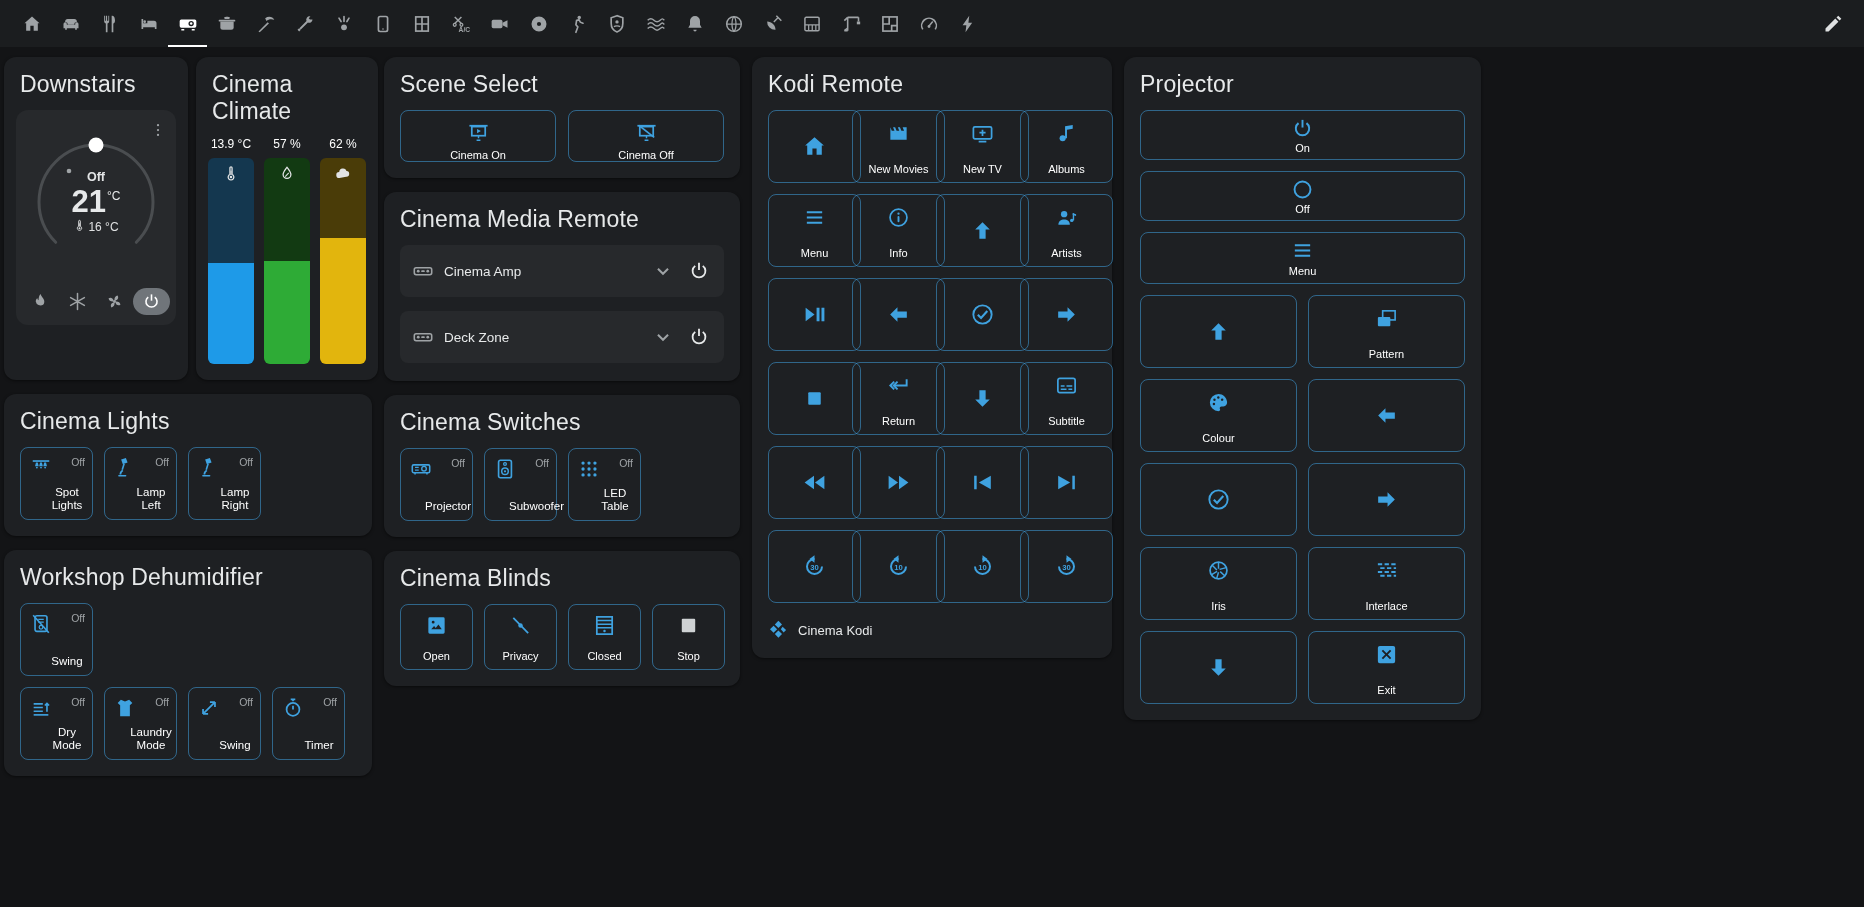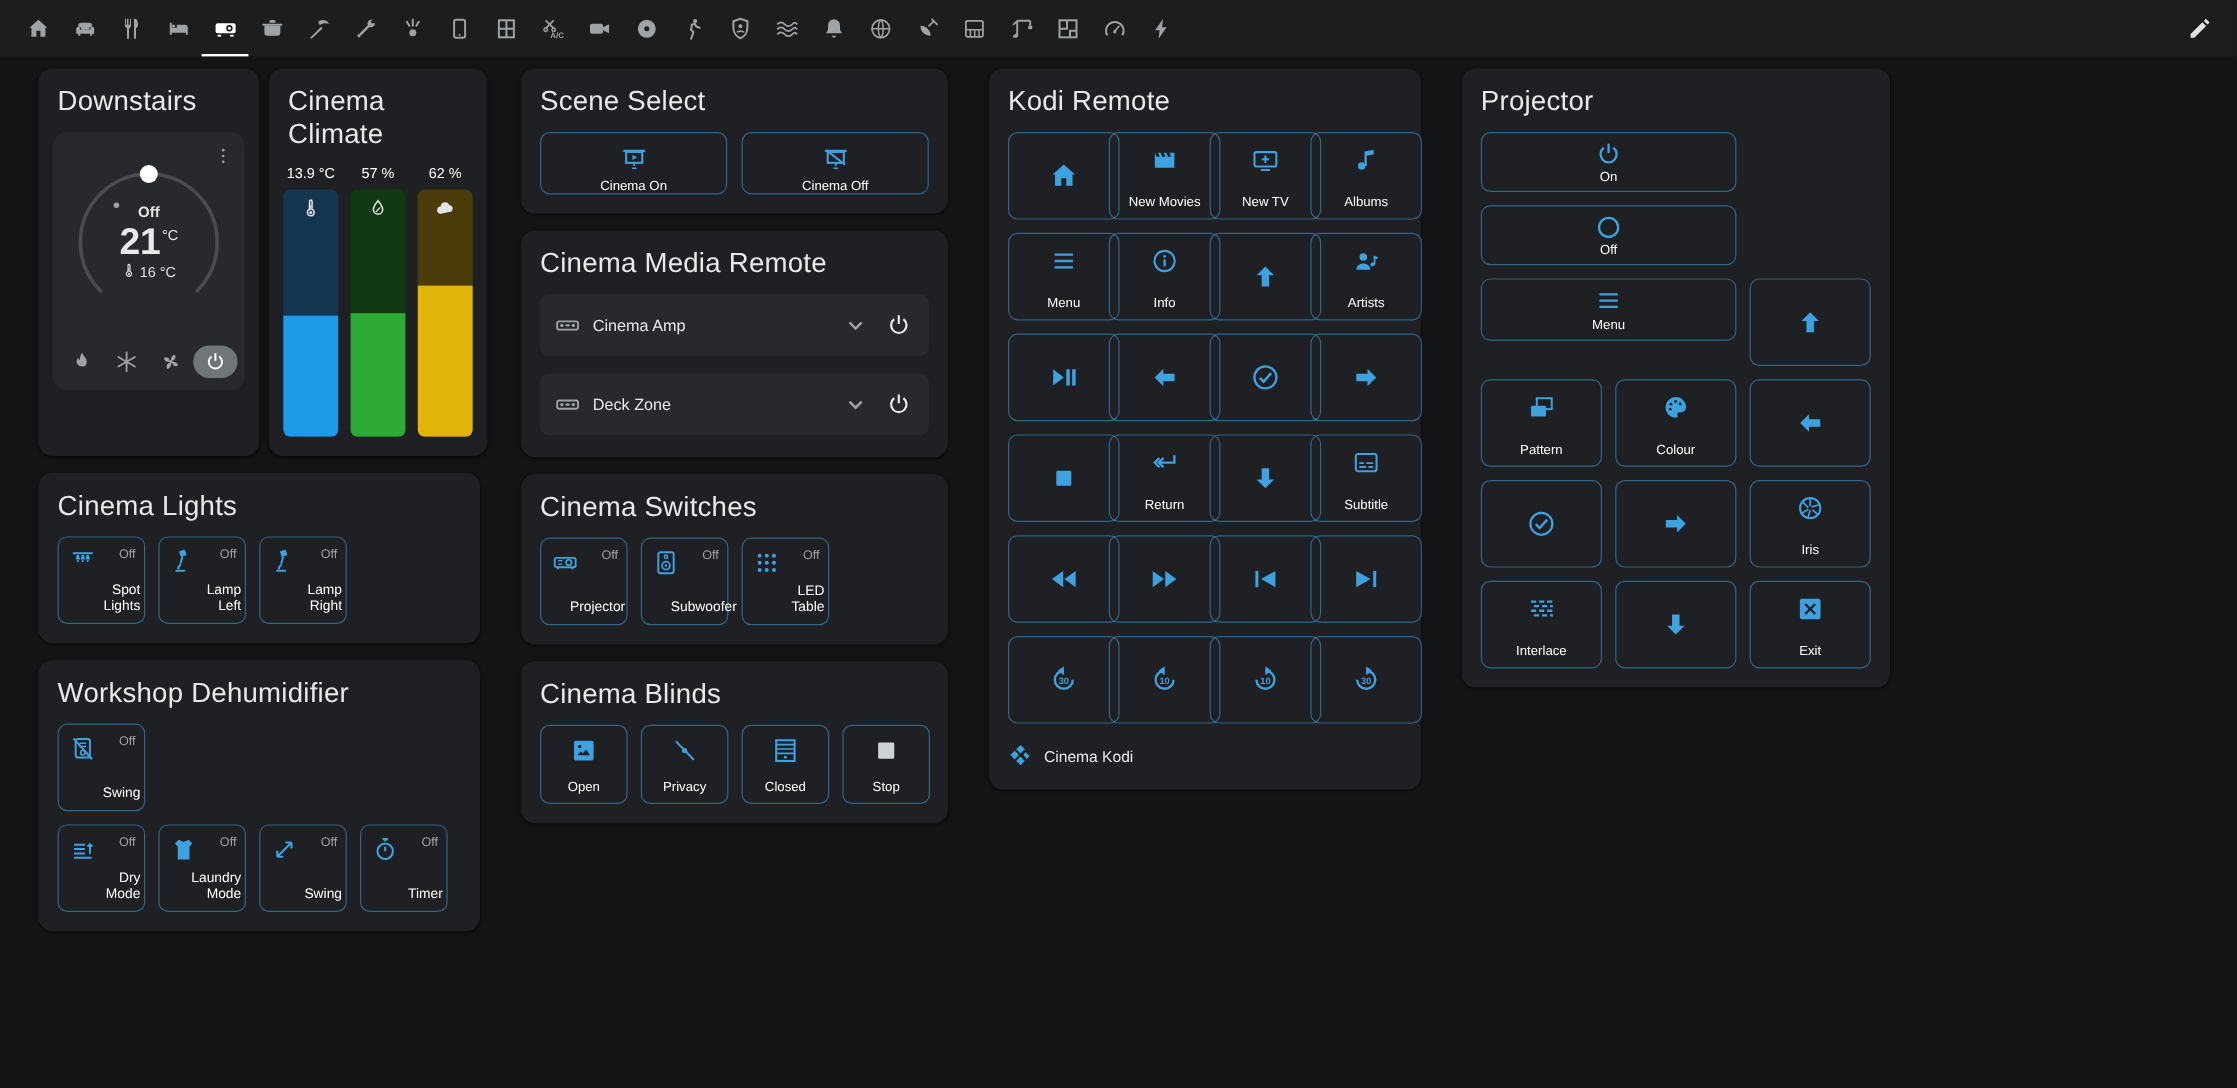--- a/index.html
+++ b/index.html
@@ -18,7 +18,7 @@
   .nav-edit{background:none;border:none;color:#dfe1e2;width:38px;height:38px;cursor:pointer;padding:9px}
   .icon{display:inline-flex}
   .icon svg{width:100%;height:100%}
-  .content{display:flex;align-items:flex-start;gap:34px;padding:10px 32px}
+  .content{display:flex;align-items:flex-start;gap:12px;padding:10px 4px}
   .col{display:flex;flex-direction:column;gap:14px}
   .col1{width:368px}.col2{width:356px}.col3{width:360px}.col4{width:357px}
   .row2{display:flex;gap:8px;align-items:stretch}

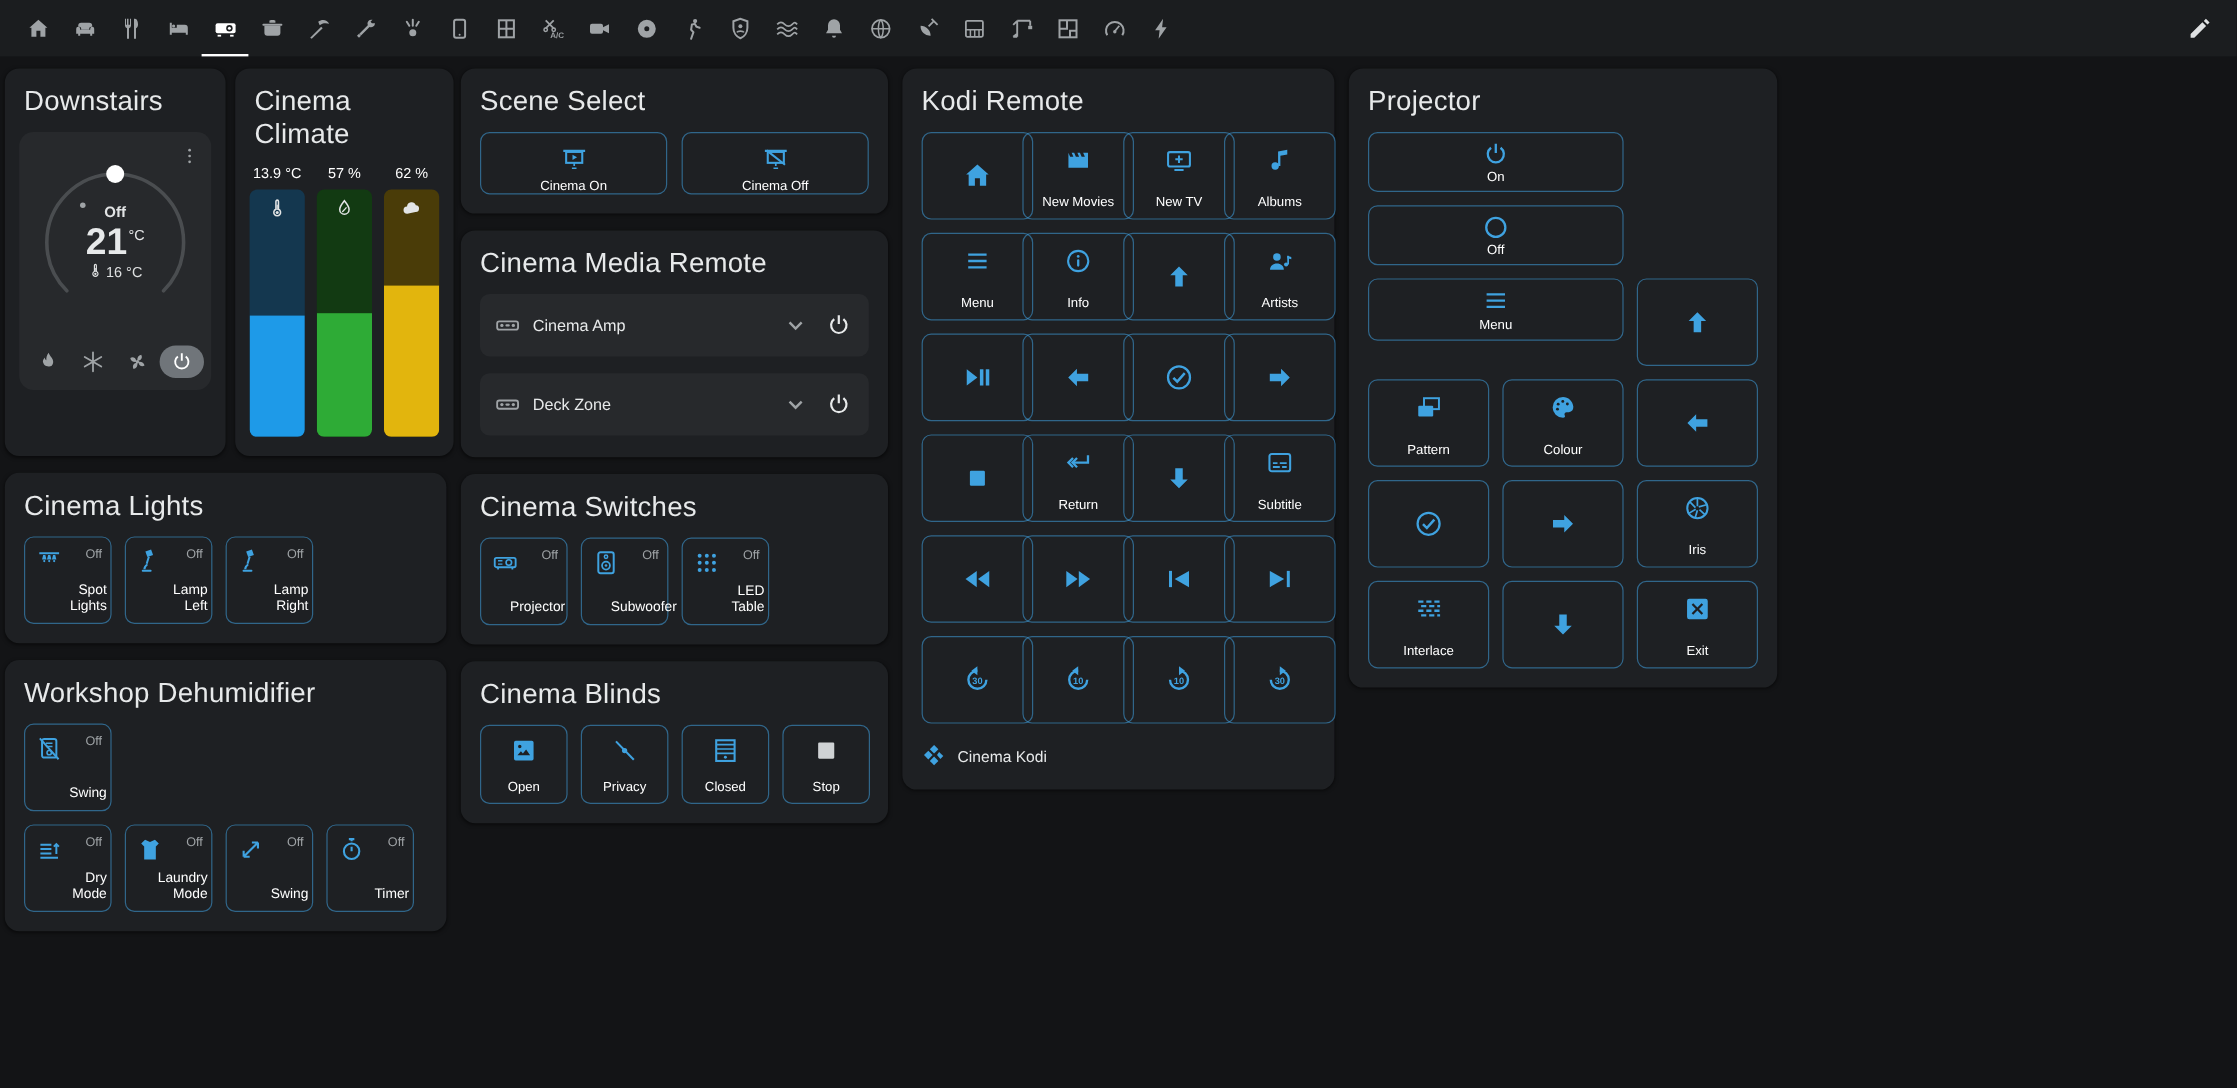--- a/index.html
+++ b/index.html
@@ -77,7 +77,7 @@
   
   .kodi-grid{display:grid;grid-template-columns:repeat(4,73px);gap:11px;padding:0 16px}
   .grid-tile{width:93px;height:73px}
-  .proj-grid{display:grid;grid-template-columns:repeat(3,1fr);gap:11px;padding:0 16px 16px}
+  .proj-grid{display:grid;grid-template-columns:repeat(2,1fr);gap:11px;padding:0 16px 16px}
   .proj-grid .grid-tile{width:auto}
   .kodi-footer{display:flex;align-items:center;gap:10px;padding:16px;font-size:13px;cursor:pointer}
   .kodi-footer .icon{width:20px;height:20px;color:var(--accent)}

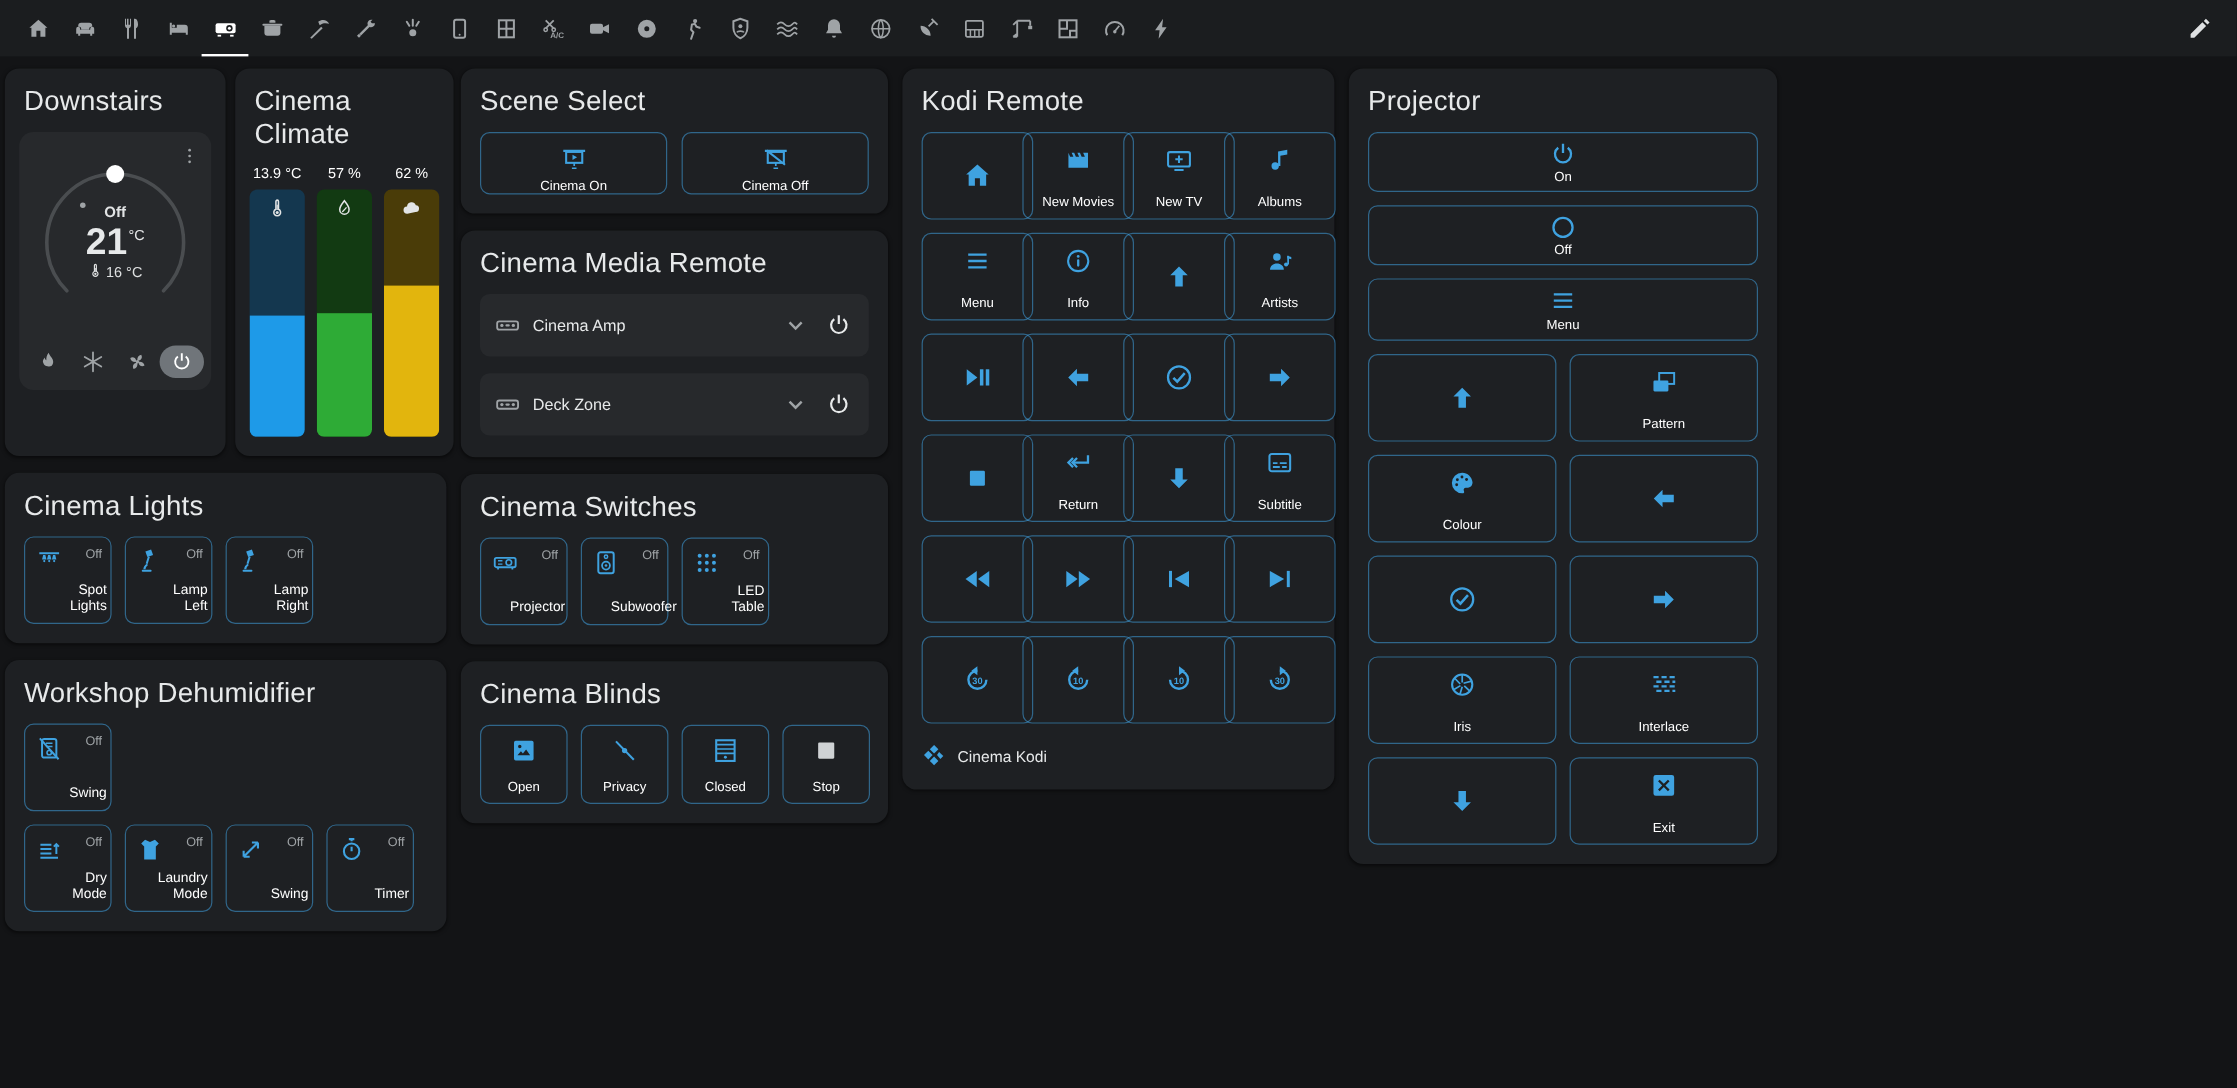--- a/index.html
+++ b/index.html
@@ -54,7 +54,7 @@
   .status-tile{width:73px;height:73px;flex:none}
   .status-tile .icon{position:absolute;top:9px;left:9px;width:22px;height:22px}
   .status-tile .status{position:absolute;top:8px;right:7px;font-size:10.5px;color:var(--dim)}
-  .status-tile .label{position:absolute;left:24px;right:3px;bottom:7px;text-align:right;font-size:11.5px;color:#fff;line-height:1.15}
+  .status-tile .label{position:absolute;left:24px;right:3px;bottom:7px;text-align:center;font-size:11.5px;color:#fff;line-height:1.15}
   .center-tile{display:flex;flex-direction:column;align-items:center;justify-content:center;gap:4px}
   .center-tile .icon{width:23px;height:23px}
   .center-tile .label{font-size:11px;color:#fff;line-height:1.1}

